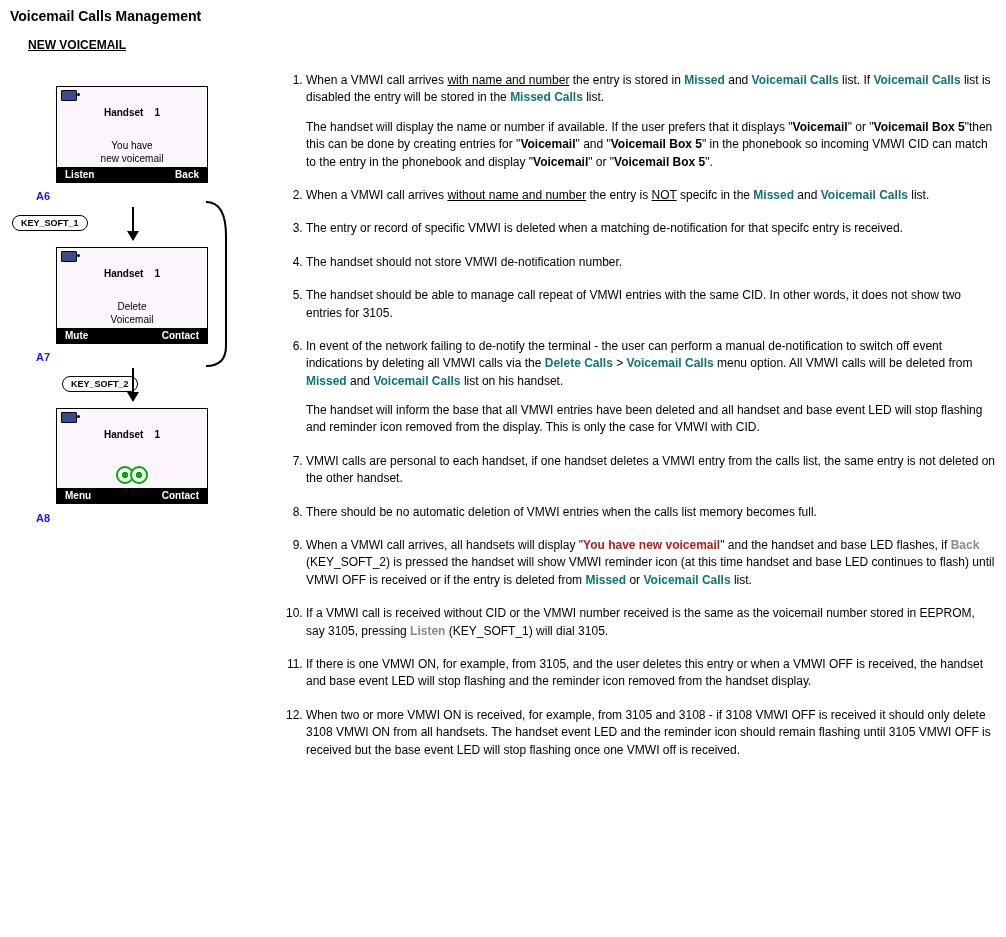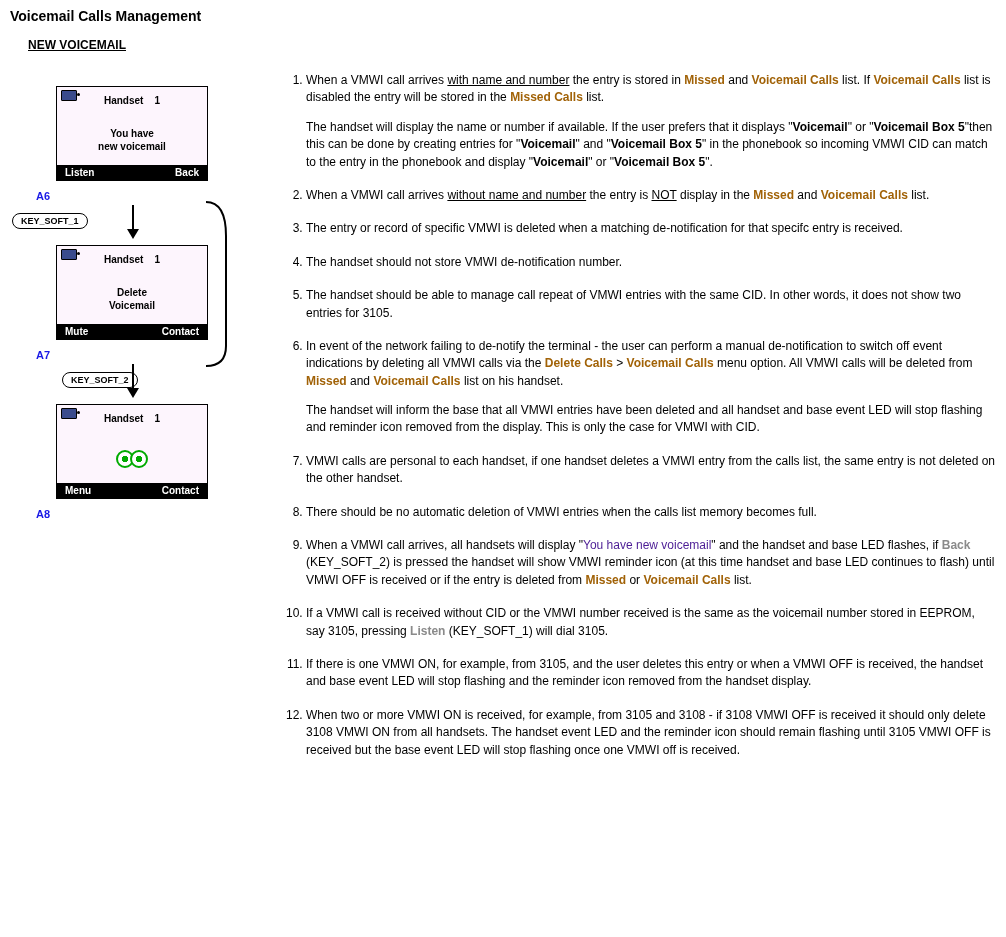--- a/index.html
+++ b/index.html
@@ -22,7 +22,7 @@
 ol.rules p { margin:0 0 12px 0; }
 .b { font-weight:bold; }
 .u { text-decoration:underline; }
-.blue { color:#a16207; font-weight:bold; }
+.blue { color:#0f766e; font-weight:bold; }
 .redb { color:#4c1d95; font-weight:normal; }
 .greyb { color:#8a8a8a; font-weight:bold; }
 

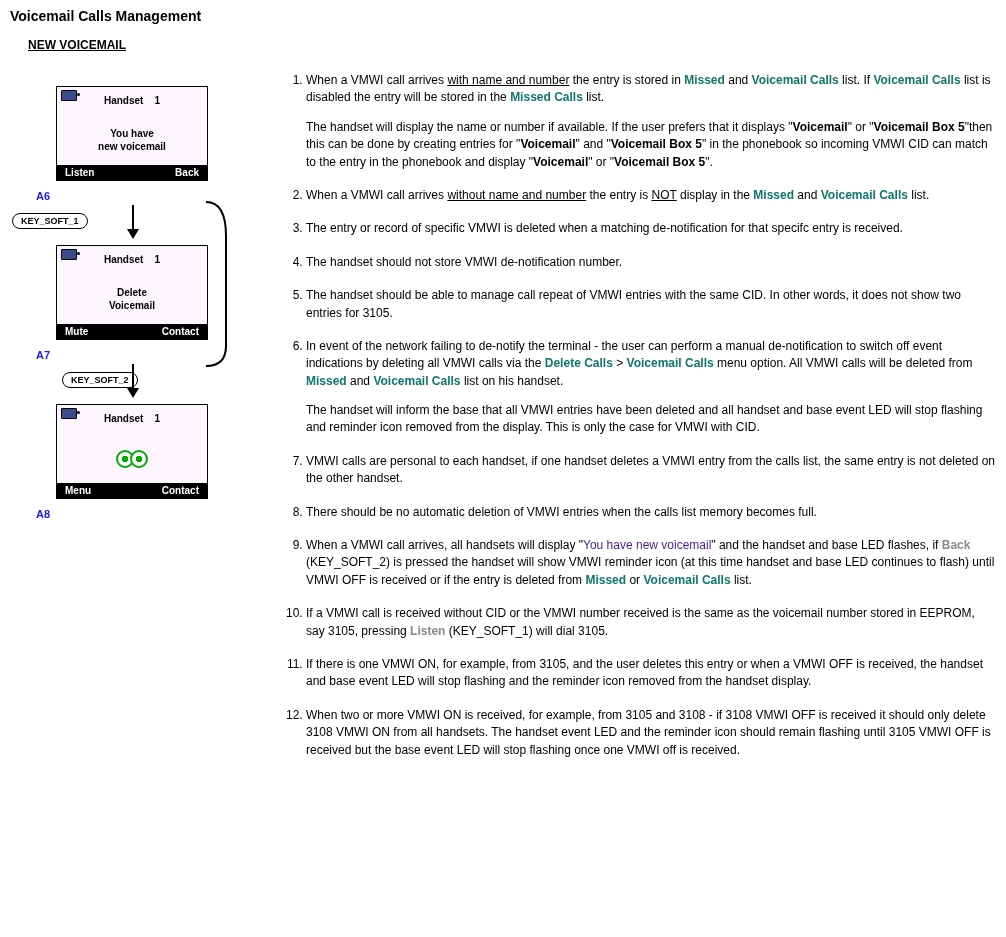--- a/index.html
+++ b/index.html
@@ -33,7 +33,7 @@
 .phone .screen { background:#fdf5fd; min-height:78px; position:relative; padding:4px 6px 2px 6px; box-sizing:border-box; text-align:center; font-size:10px; }
 .phone .screen .status-icon { position:absolute; left:4px; top:3px; width:14px; height:9px; background:#3a4b8c; border:1px solid #000; border-radius:1px; }
 .phone .screen .status-icon::after { content:""; position:absolute; right:-4px; top:2px; width:3px; height:3px; background:#000; border-radius:50%; }
-.phone .screen .hs-row { font-weight:bold; font-size:10px; margin-top:4px; }
+.phone .screen .hs-row { font-weight:bold; font-size:10px; margin-top:16px; }
 .phone .screen .msg { font-weight:bold; font-size:10px; margin-top:22px; line-height:1.25; }
 .phone .screen .vm-icon { margin-top:26px; display:inline-block; }
 .vm-icon .tape { width:14px; height:14px; border:2px solid #0a0; border-radius:50%; display:inline-block; background:radial-gradient(circle,#0a0 3px,#fff 3px); margin:0 -2px; }

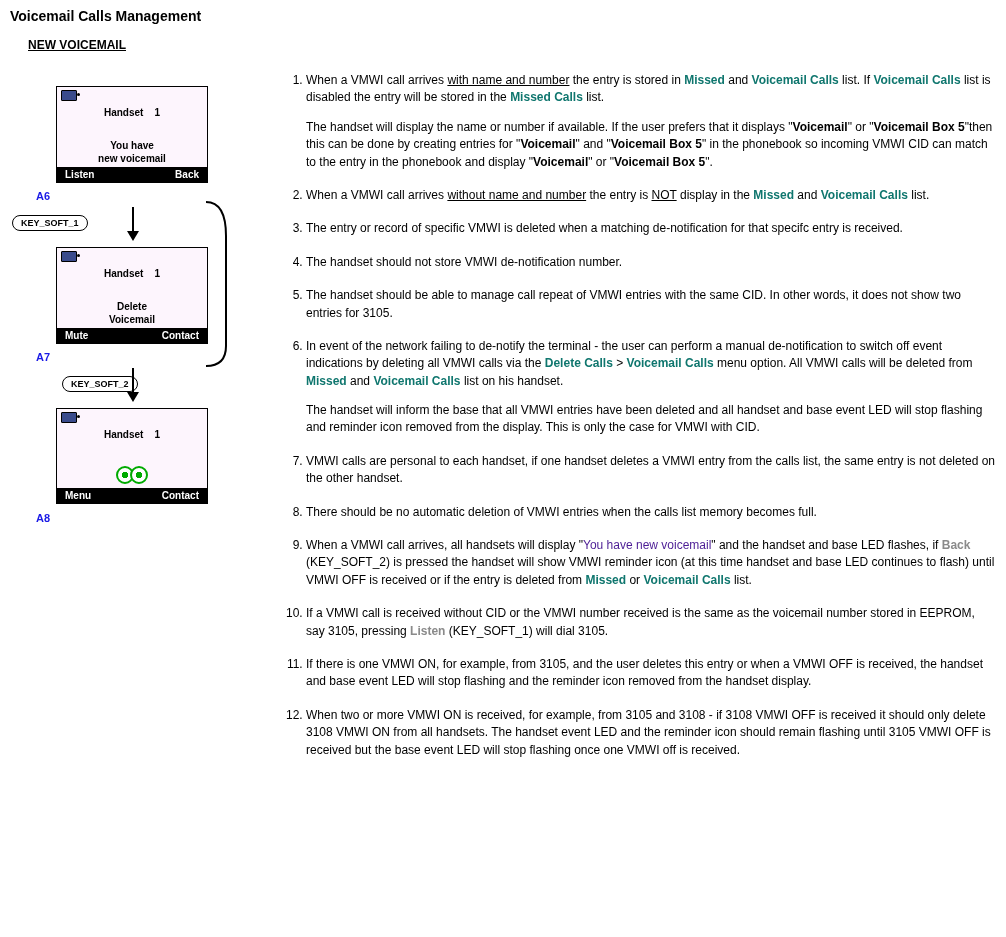--- a/index.html
+++ b/index.html
@@ -34,7 +34,7 @@
 .phone .screen .status-icon { position:absolute; left:4px; top:3px; width:14px; height:9px; background:#3a4b8c; border:1px solid #000; border-radius:1px; }
 .phone .screen .status-icon::after { content:""; position:absolute; right:-4px; top:2px; width:3px; height:3px; background:#000; border-radius:50%; }
 .phone .screen .hs-row { font-weight:bold; font-size:10px; margin-top:16px; }
-.phone .screen .msg { font-weight:bold; font-size:10px; margin-top:22px; line-height:1.25; }
+.phone .screen .msg { font-weight:normal; font-size:10px; margin-top:22px; line-height:1.25; }
 .phone .screen .vm-icon { margin-top:26px; display:inline-block; }
 .vm-icon .tape { width:14px; height:14px; border:2px solid #0a0; border-radius:50%; display:inline-block; background:radial-gradient(circle,#0a0 3px,#fff 3px); margin:0 -2px; }
 .phone .softbar { background:#000; color:#fff; display:flex; justify-content:space-between; padding:2px 8px; font-size:10px; font-weight:bold; }

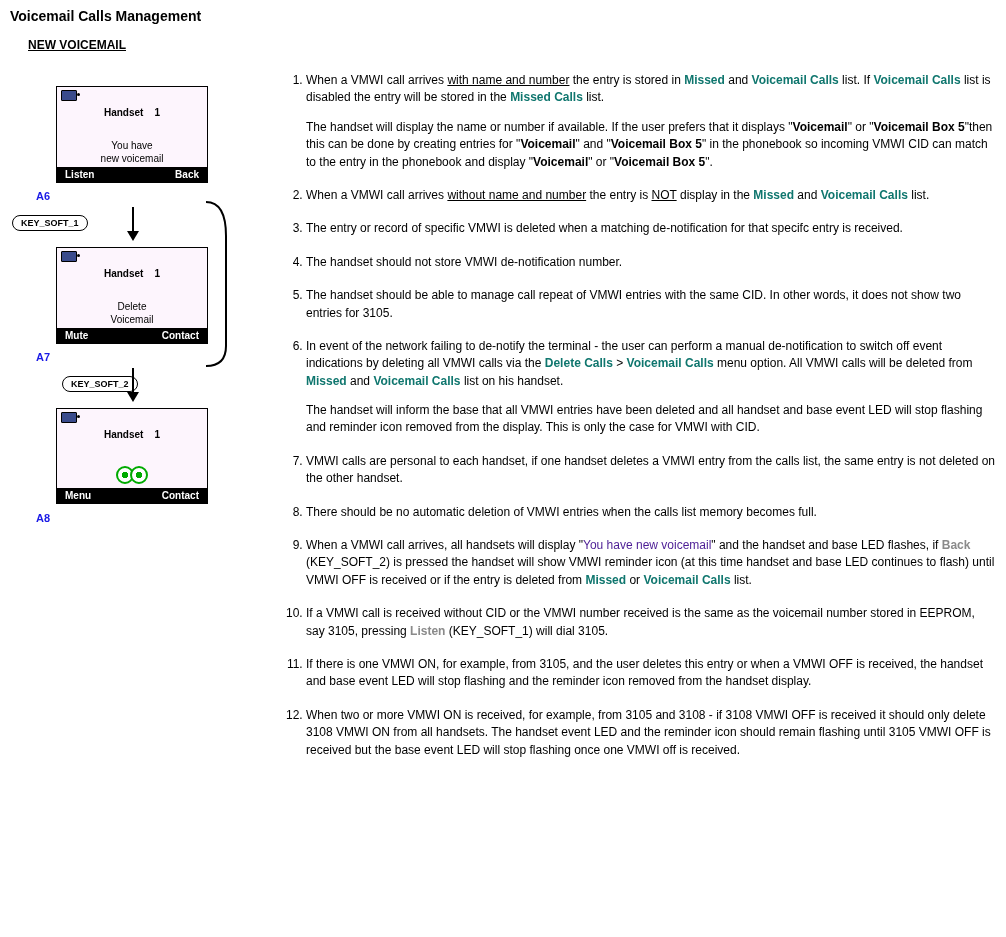--- a/index.html
+++ b/index.html
@@ -152,7 +152,7 @@
       </li>
 
       <li>
-        <span>When a VMWI call arrives </span><span class="u">without name and number</span><span> the entry is </span><span class="u">NOT</span><span> display in the </span><span class="blue">Missed</span><span> and </span><span class="blue">Voicemail Calls</span><span> list.</span>
+        <span>When a VMWI call arrives </span><span class="u">without name and number</span><span> the entry is </span><span class="u">NOT</span><span> specifc in the </span><span class="blue">Missed</span><span> and </span><span class="blue">Voicemail Calls</span><span> list.</span>
       </li>
 
       <li>The entry or record of specific VMWI is deleted when a matching de-notification for that specifc entry is received.</li>

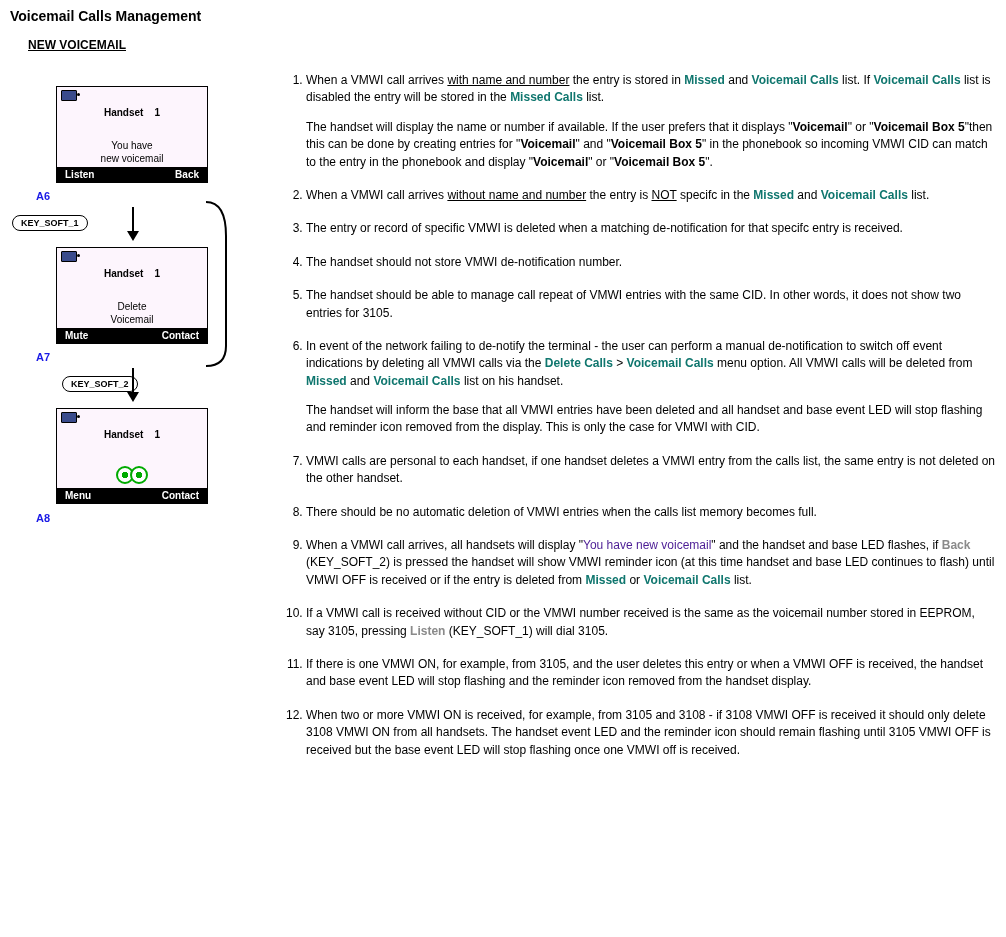--- a/index.html
+++ b/index.html
@@ -23,7 +23,7 @@
 .b { font-weight:bold; }
 .u { text-decoration:underline; }
 .blue { color:#0f766e; font-weight:bold; }
-.redb { color:#4c1d95; font-weight:normal; }
+.redb { color:#b91c1c; font-weight:bold; }
 .greyb { color:#8a8a8a; font-weight:bold; }
 
 

